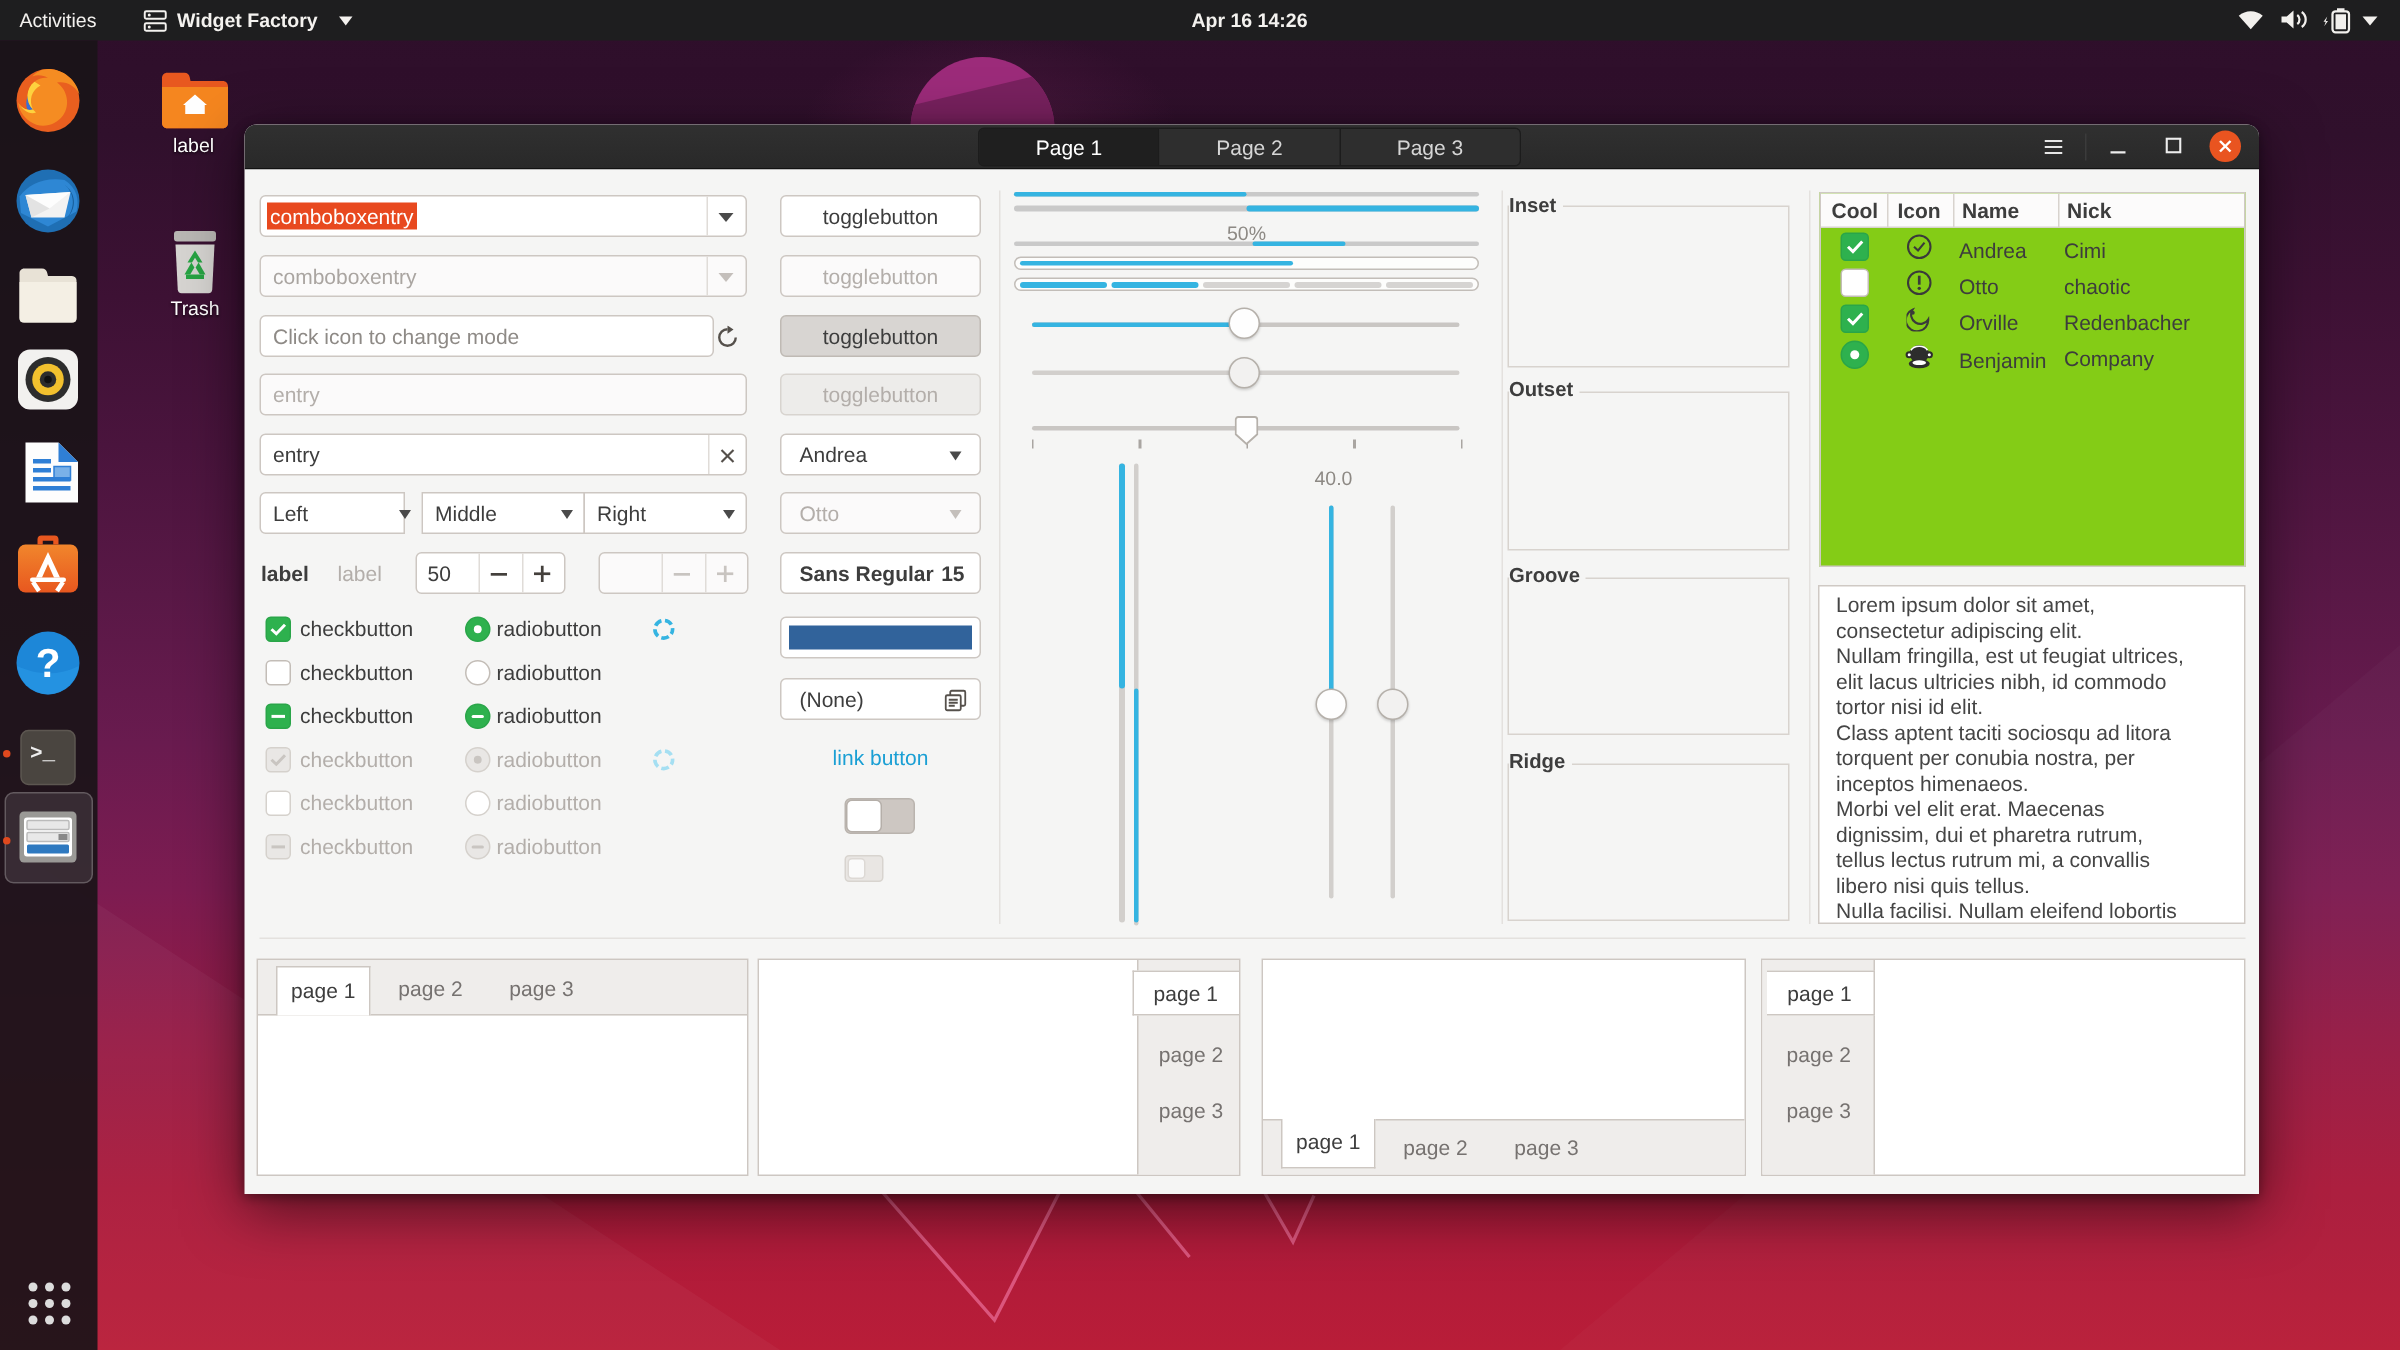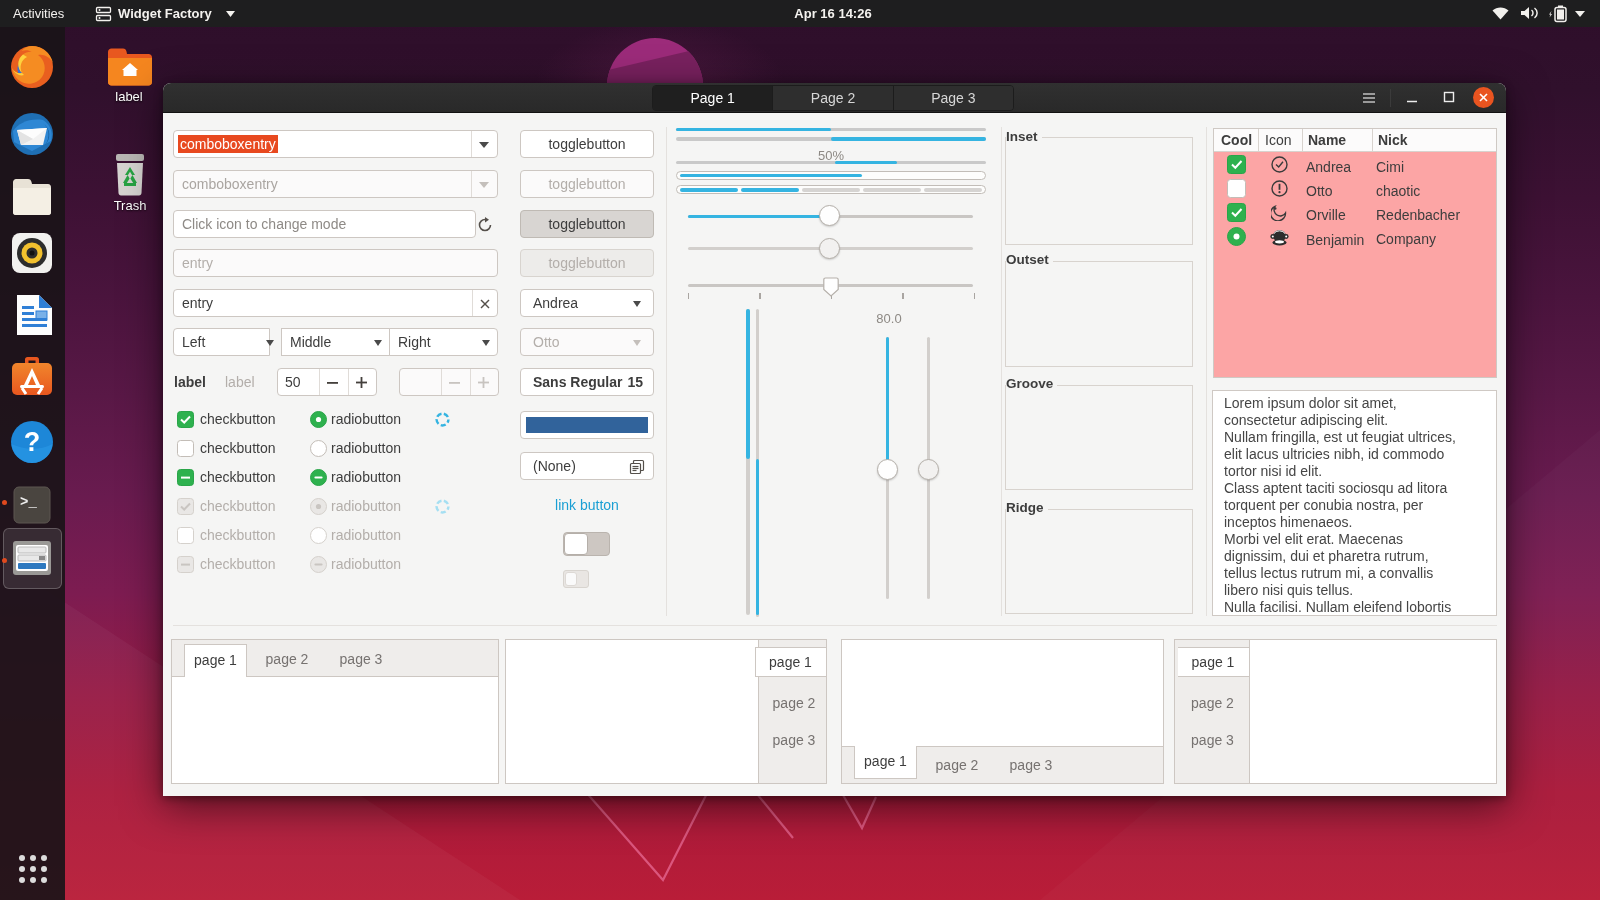--- a/index.html
+++ b/index.html
@@ -439,7 +439,7 @@
 <div class="frame" style="left:842px;top:425.5px;width:188px;height:105px"></div>
 <div class="flabel" style="left:843px;top:418px">Ridge</div>
 
-<div class="abs" style="left:1050px;top:45px;width:284px;height:250px;background:#fca5a5;border:1px solid #cfc9c4">
+<div class="abs" style="left:1050px;top:45px;width:284px;height:250px;background:#84cc16;border:1px solid #cfc9c4">
  <div class="abs" style="left:0;top:0;width:282px;height:23px;background:#fcfbfb;border-bottom:1px solid #d8d3ce"></div>
  <div class="abs" style="left:43.5px;top:0;width:1px;height:23px;background:#d8d3ce"></div>
  <div class="abs" style="left:87.5px;top:0;width:1px;height:23px;background:#d8d3ce"></div>

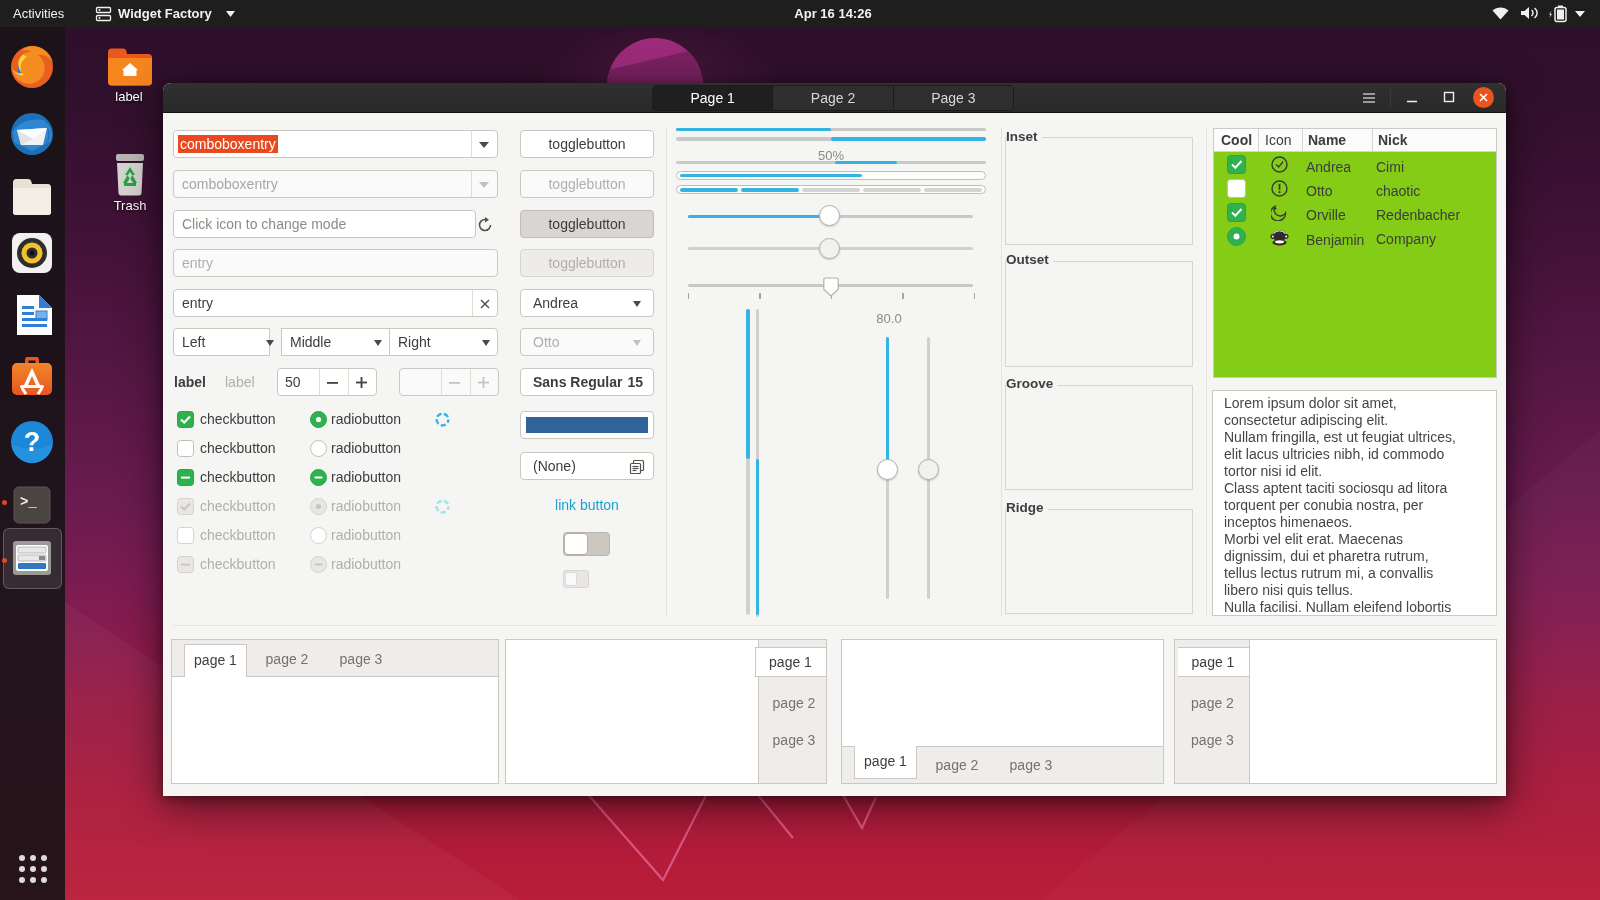--- a/index.html
+++ b/index.html
@@ -445,7 +445,7 @@
  <div class="abs" style="left:87.5px;top:0;width:1px;height:23px;background:#d8d3ce"></div>
  <div class="abs" style="left:157.5px;top:0;width:1px;height:23px;background:#d8d3ce"></div>
  <div class="cbtext" style="left:7px;top:3px;font-weight:bold">Cool</div>
- <div class="cbtext" style="left:51px;top:3px;font-weight:normal">Icon</div>
+ <div class="cbtext" style="left:51px;top:3px;font-weight:bold">Icon</div>
  <div class="cbtext" style="left:94px;top:3px;font-weight:bold">Name</div>
  <div class="cbtext" style="left:164px;top:3px;font-weight:bold">Nick</div>
  <div class="check c" style="left:13px;top:26px;width:19px;height:19px">

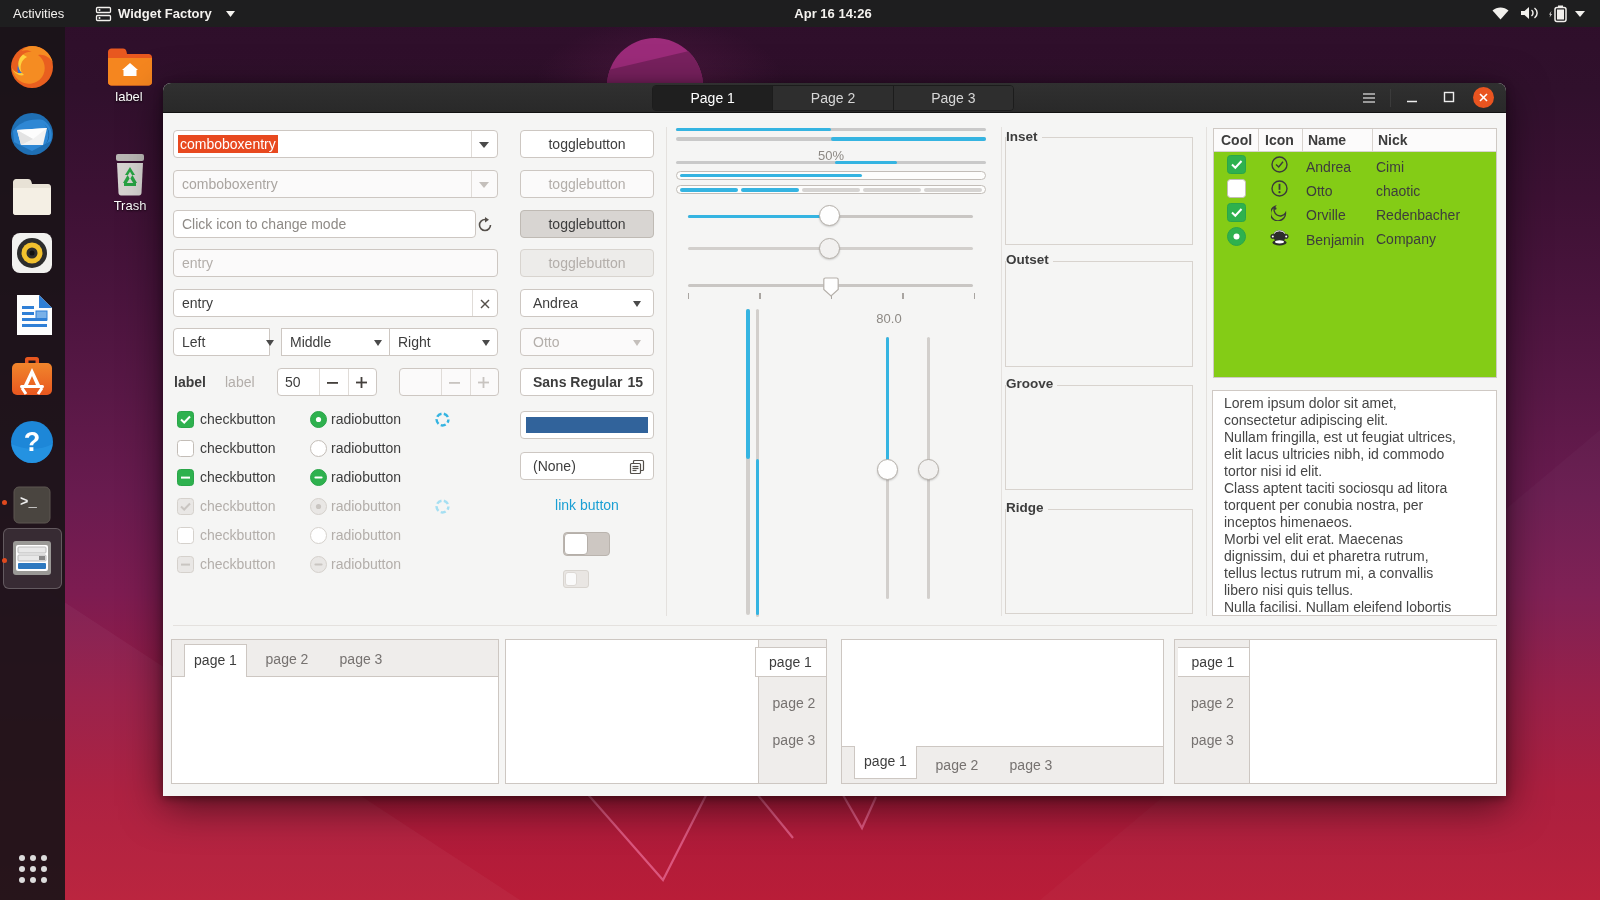--- a/index.html
+++ b/index.html
@@ -411,7 +411,7 @@
 <svg class="abs" style="left:660px;top:193.5px" width="16" height="20" viewBox="0 0 16 20">
       <path d="M2.5,1 L13.5,1 C14.5,1 15.2,1.8 15.2,2.8 L15.2,12.5 L8,19 L0.8,12.5 L0.8,2.8 C0.8,1.8 1.5,1 2.5,1 Z" fill="#fefefe" stroke="#b5b0aa" stroke-width="1.2"></path>
     </svg>
-<div class="cbtext" style="left:680px;top:227px;width:92px;text-align:center;color:#8d8984;font-size:13px">80.0</div>
+<div class="cbtext" style="left:680px;top:227px;width:92px;text-align:center;color:#8d8984;font-size:13px">40.0</div>
 <div class="abs" style="left:583px;top:226px;width:3.5px;height:306px;background:#d2cfcc;border-radius:2px">
       <div class="abs" style="width:3.5px;height:150px;background:#35b4e1;border-radius:2px"></div>
     </div>

